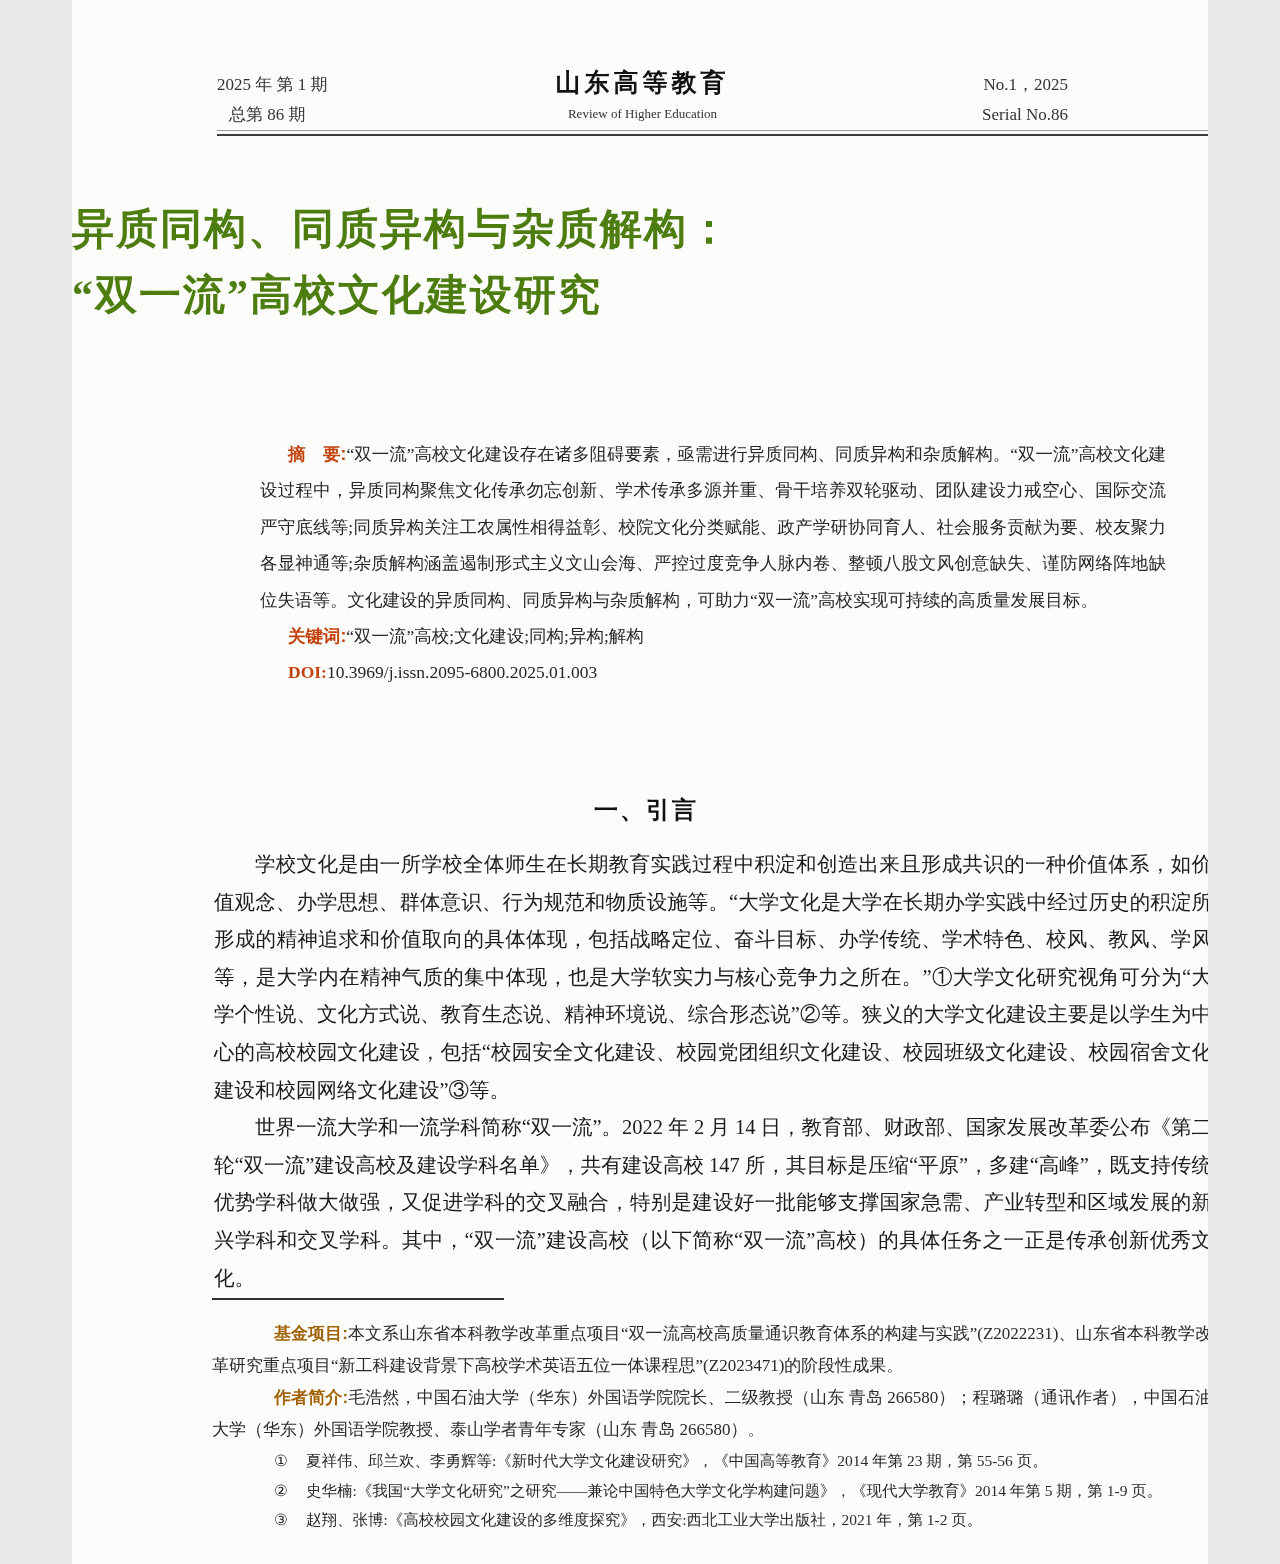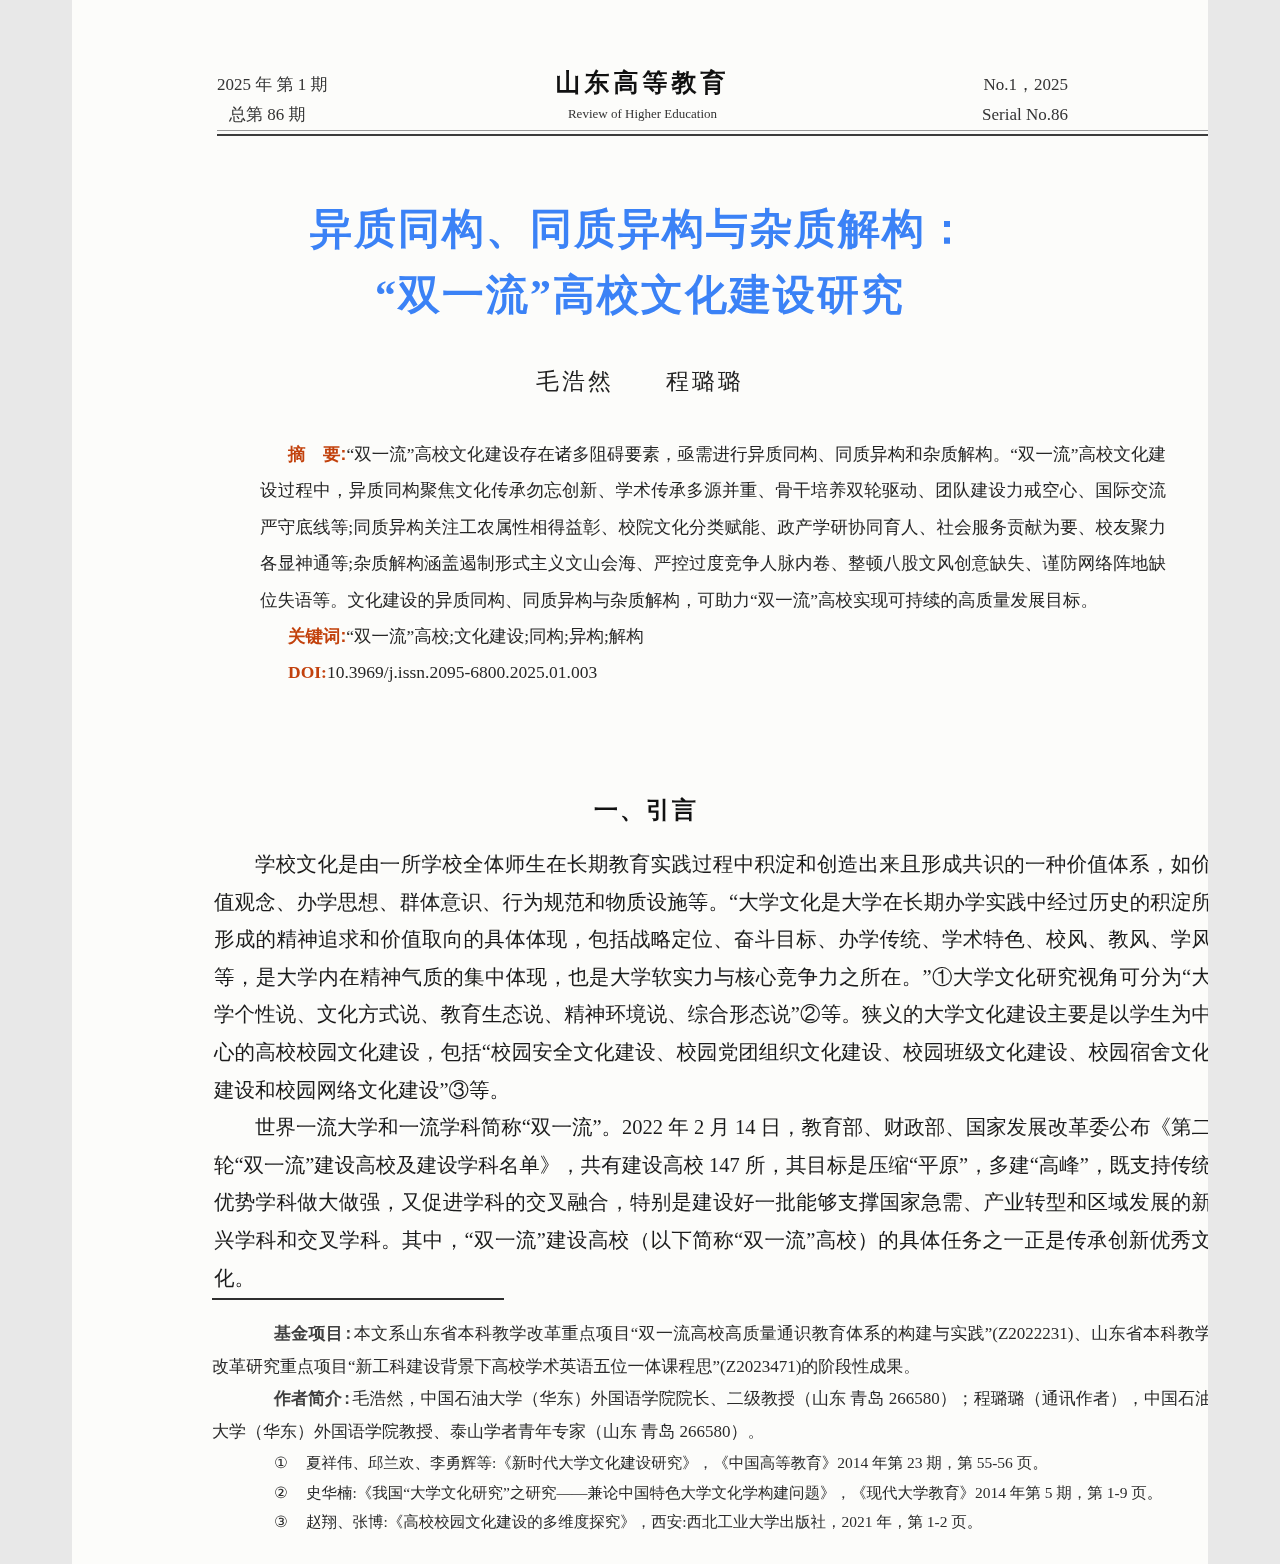--- a/index.html
+++ b/index.html
@@ -36,7 +36,7 @@
   
   .title{
     position:absolute;top:196px;left:0;width:100%;
-    text-align:center;font-weight:bold;color:#3b82f6;
+    font-weight:bold;color:#4d7c0f;
     font-size:42px;line-height:66px;letter-spacing:2px;
     margin:0;
   }

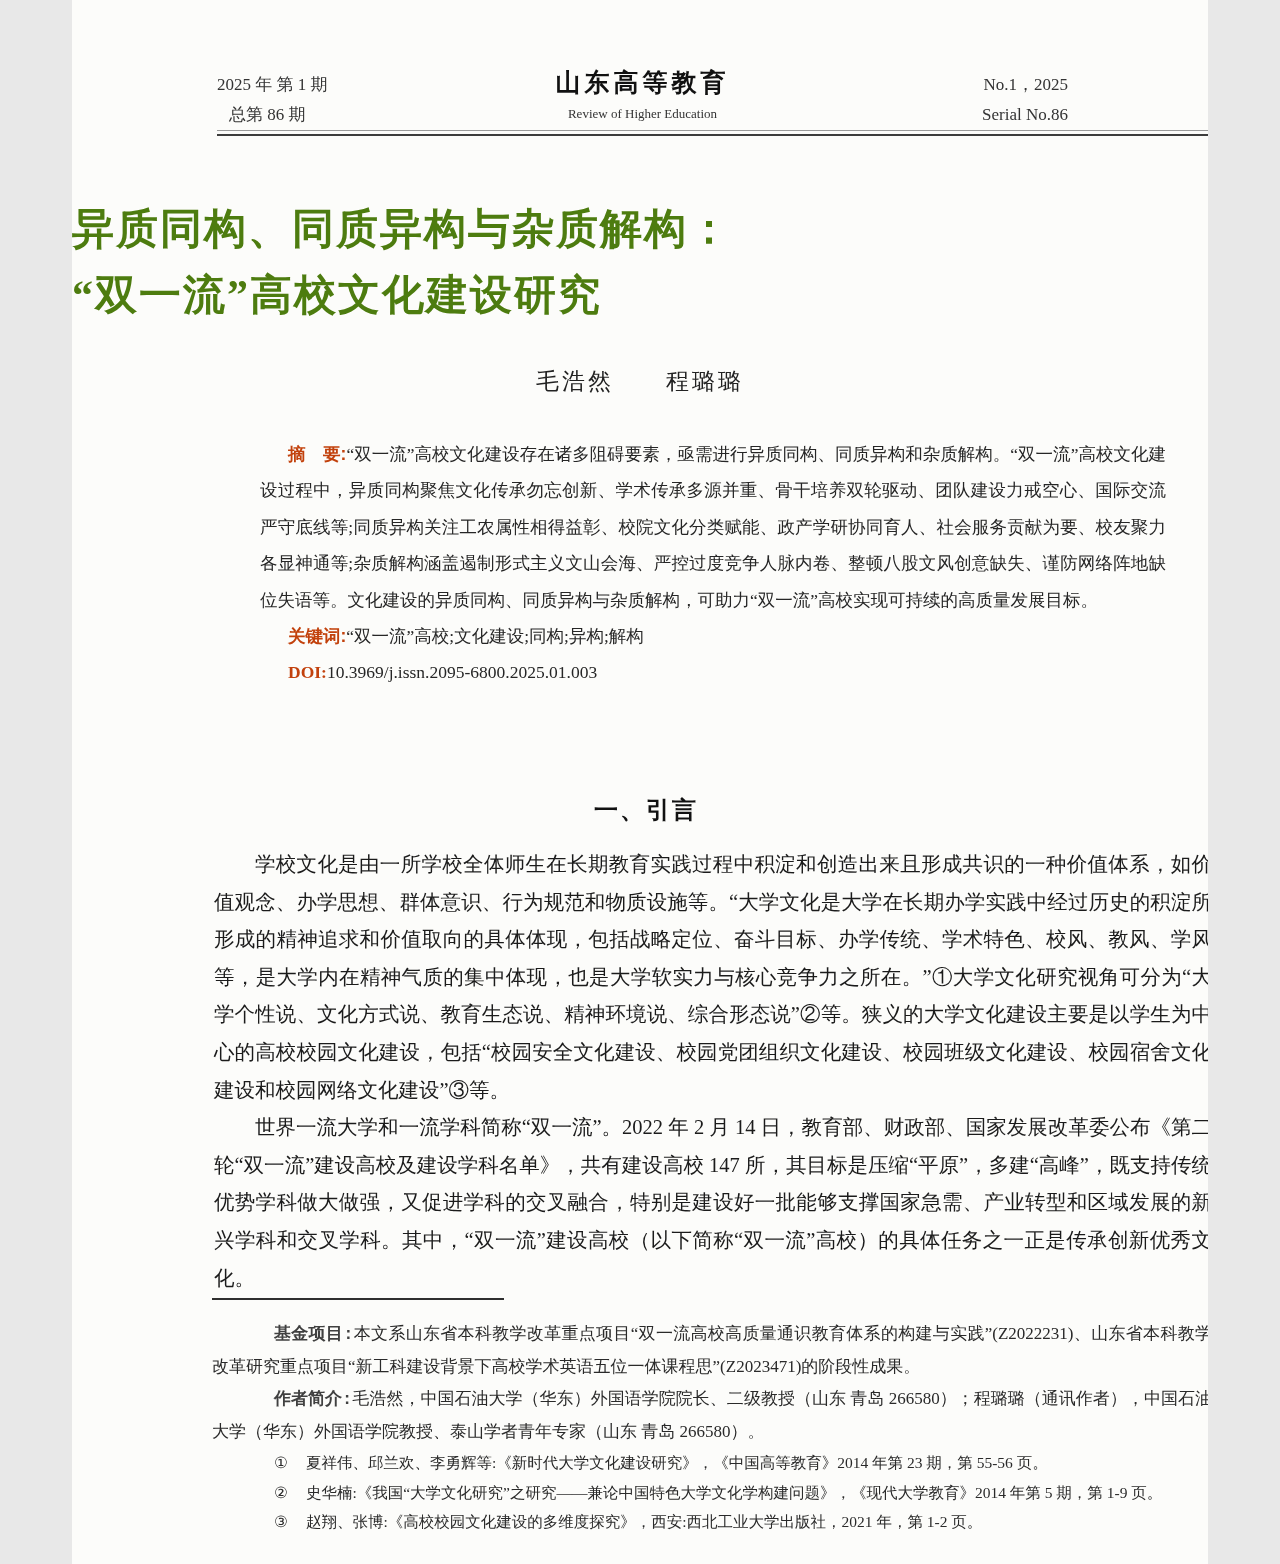--- a/index.html
+++ b/index.html
@@ -113,7 +113,6 @@
     <div>“双一流”高校文化建设研究</div>
   </h1>
 
-  <div class="authors">毛浩然　　程璐璐</div>
 
   <div class="abs-block">
     <p><span class="label">摘　要:</span><span>“双一流”高校文化建设存在诸多阻碍要素，亟需进行异质同构、同质异构和杂质解构。“双一流”高校文化建设过程中，异质同构聚焦文化传承勿忘创新、学术传承多源并重、骨干培养双轮驱动、团队建设力戒空心、国际交流严守底线等;同质异构关注工农属性相得益彰、校院文化分类赋能、政产学研协同育人、社会服务贡献为要、校友聚力各显神通等;杂质解构涵盖遏制形式主义文山会海、严控过度竞争人脉内卷、整顿八股文风创意缺失、谨防网络阵地缺位失语等。文化建设的异质同构、同质异构与杂质解构，可助力“双一流”高校实现可持续的高质量发展目标。</span></p>

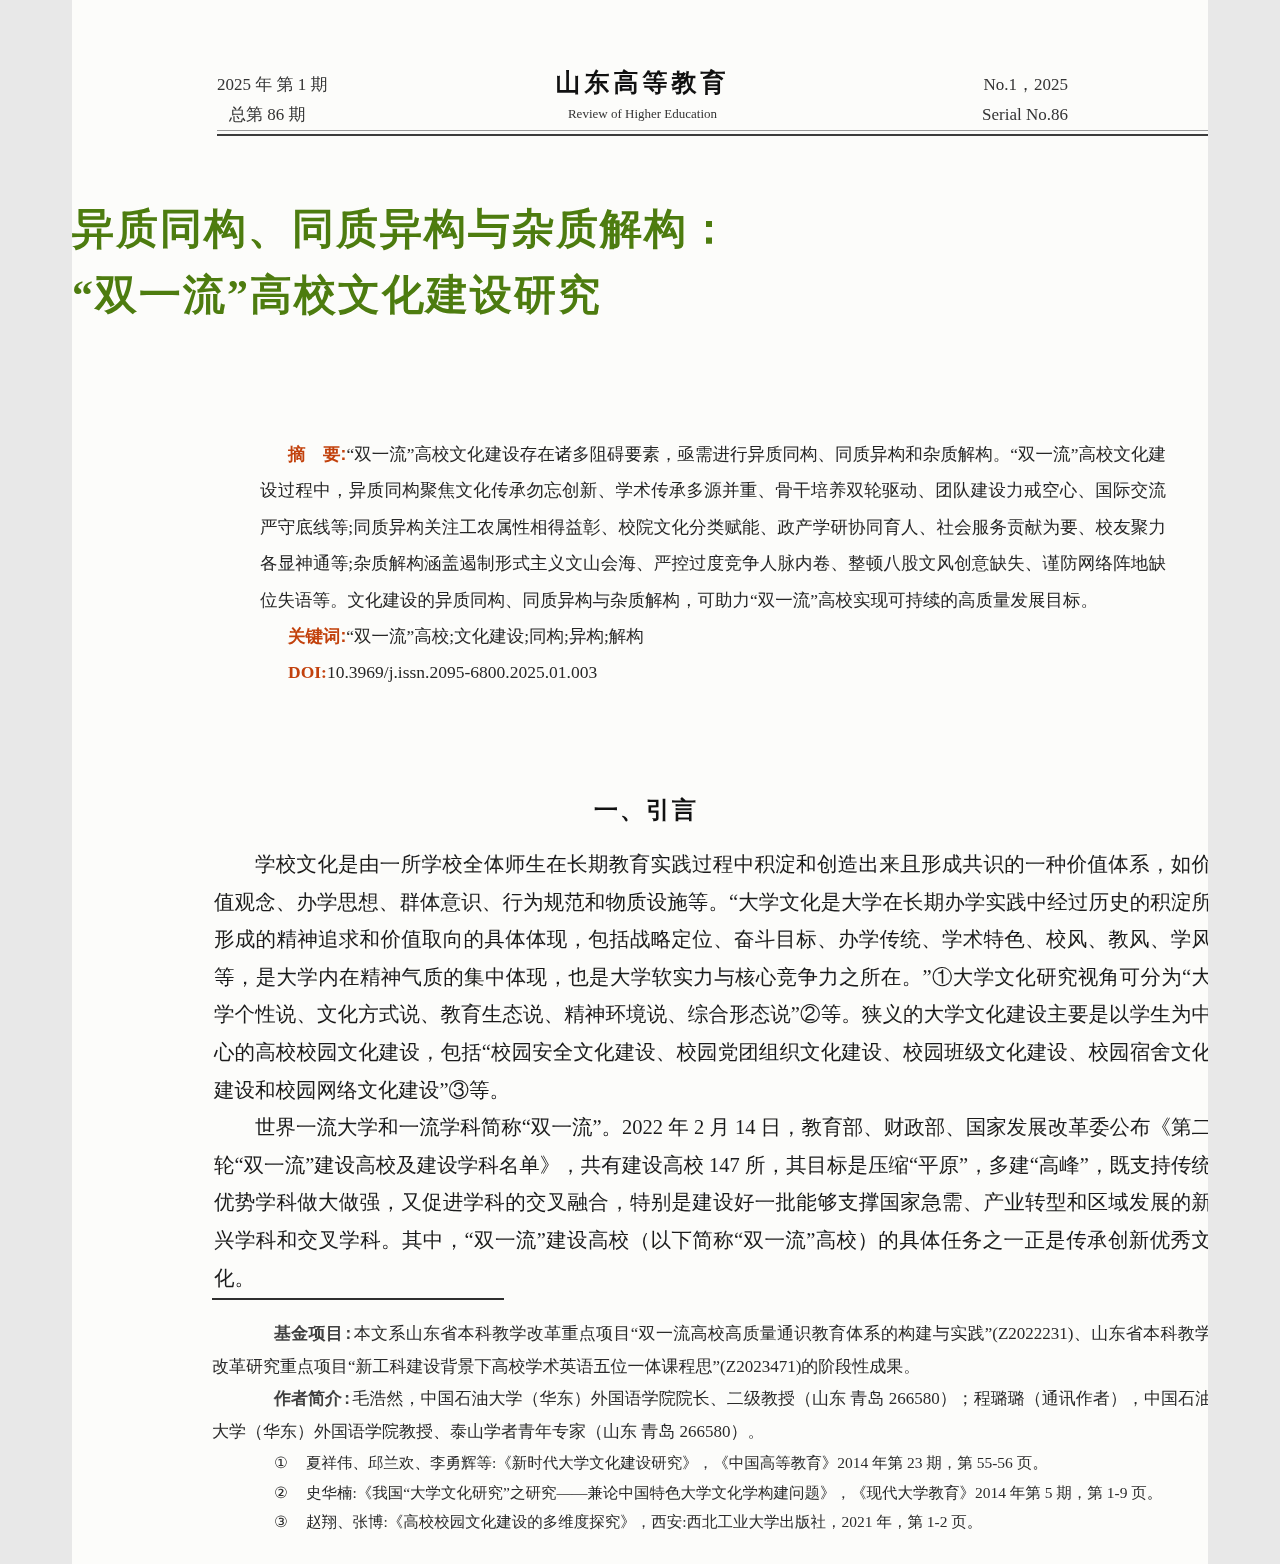--- a/index.html
+++ b/index.html
@@ -78,8 +78,8 @@
   }
   .fn-area p{margin:0;text-indent:62px;}
   .fn-label{
-    font-family:Liberation Mono, monospace;
-    font-weight:bold;color:#404040;
+    font-family:Liberation Sans, sans-serif;
+    font-weight:bold;color:#a16207;
   }
   .ref{
     padding-left:62px;text-indent:0;

